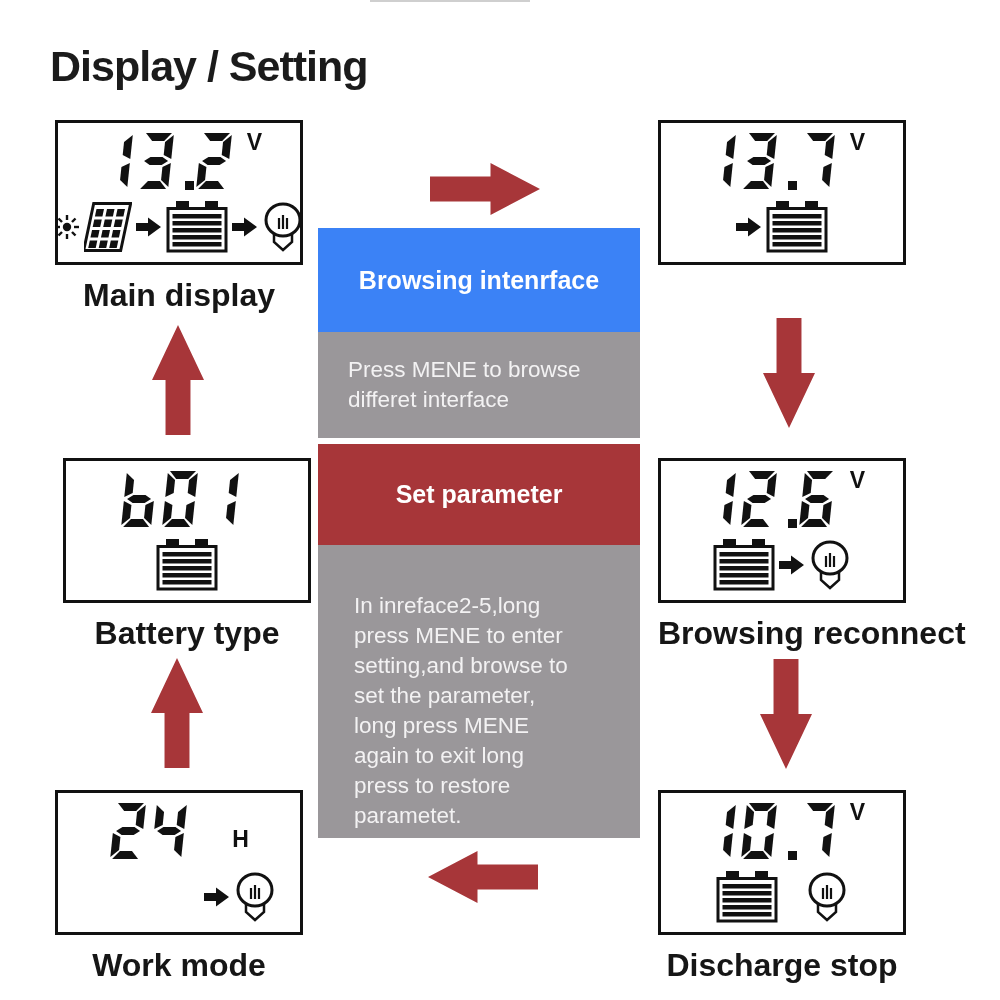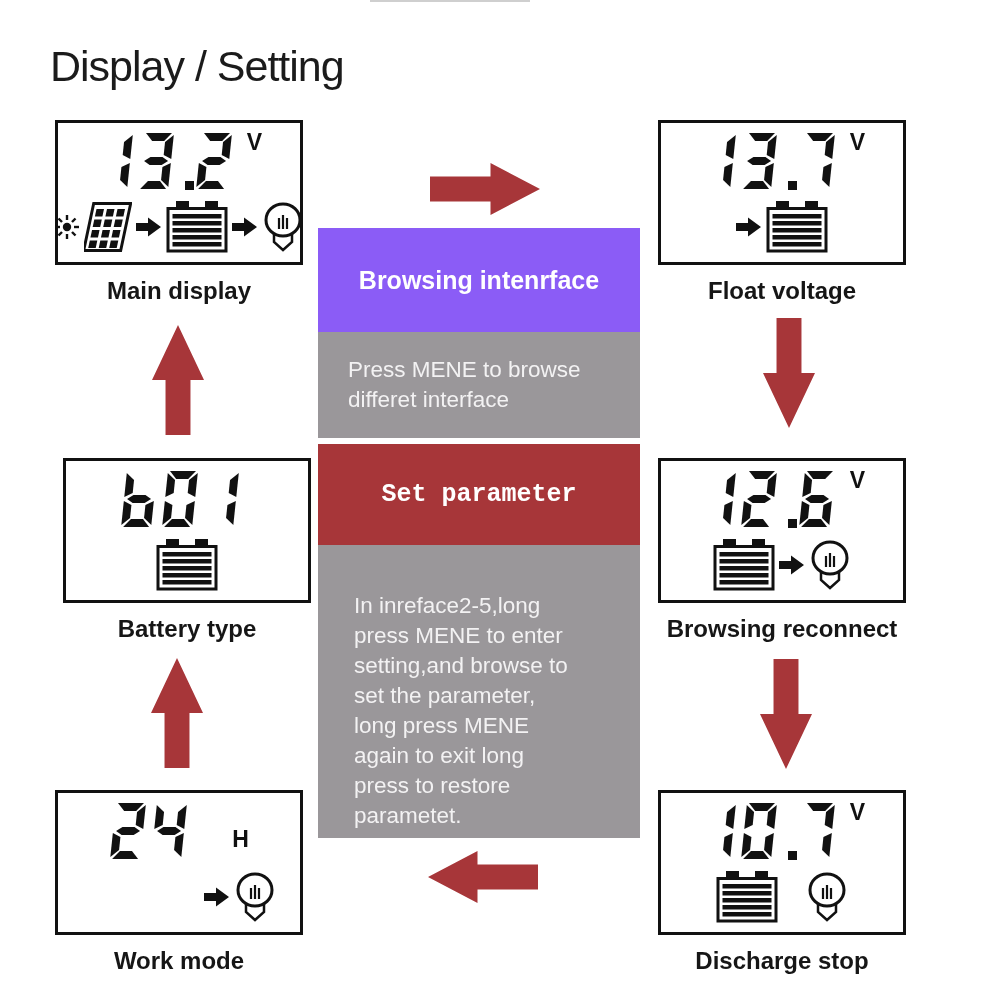--- a/index.html
+++ b/index.html
@@ -5,7 +5,7 @@
   html,body{margin:0;padding:0;background:#ffffff;}
   #stage{position:relative;width:1000px;height:1000px;background:#ffffff;overflow:hidden;
          font-family:"Liberation Sans",sans-serif;}
-  .page-title{position:absolute;left:50px;top:42px;font-size:43px;font-weight:400;
+  .page-title{position:absolute;left:50px;top:42px;font-size:43px;font-weight:700;
               letter-spacing:-1px;color:#1b1b1b;white-space:nowrap;}
 
   

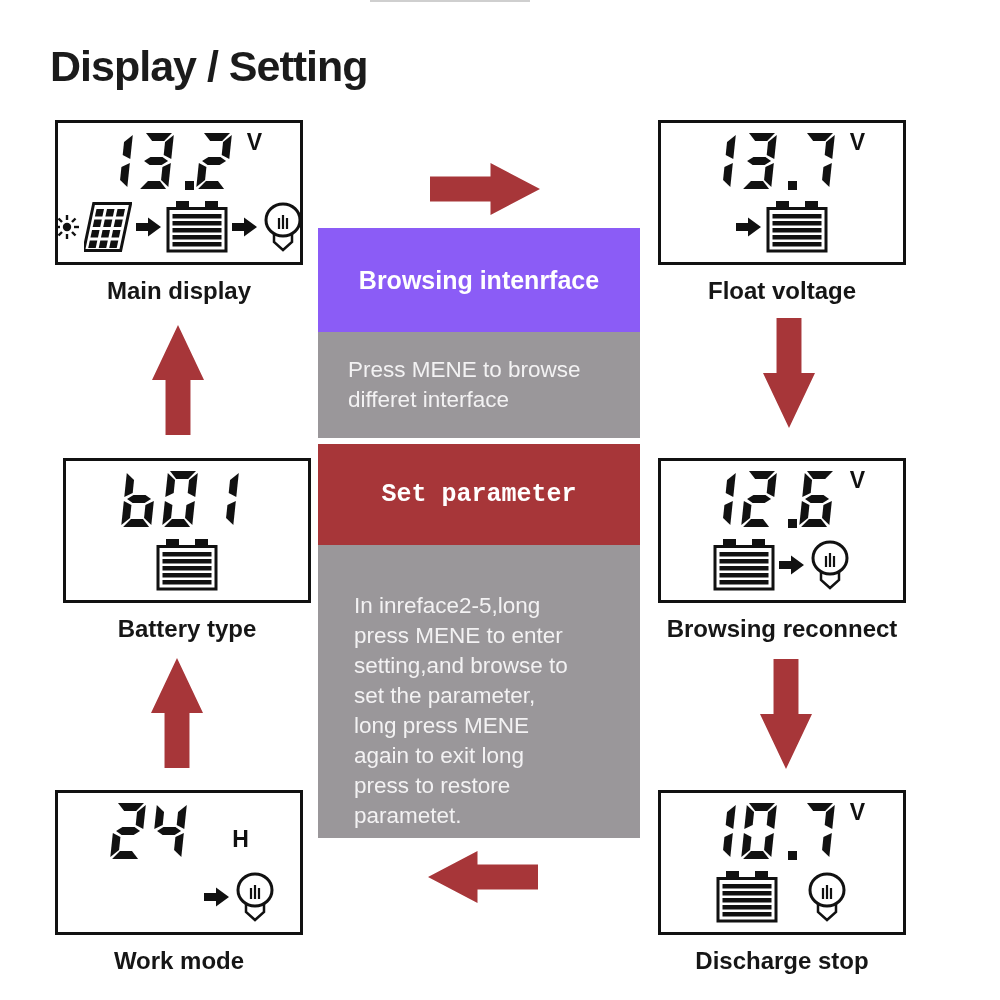--- a/index.html
+++ b/index.html
@@ -21,7 +21,7 @@
   .lcd-icons.align-right{justify-content:flex-end;padding-right:24px;}
   .lcd-icons.wide-gap{gap:28px;}
   .lcd-icons svg{flex:none;display:block;}
-  .panel-label{margin-top:12px;text-align:center;font-size:24px;font-weight:700;
+  .panel-label{margin-top:12px;text-align:center;font-size:32px;font-weight:700;
                color:#161616;white-space:nowrap;}
   .pos-tl{left:55px;top:120px;}
   .pos-tr{left:658px;top:120px;}

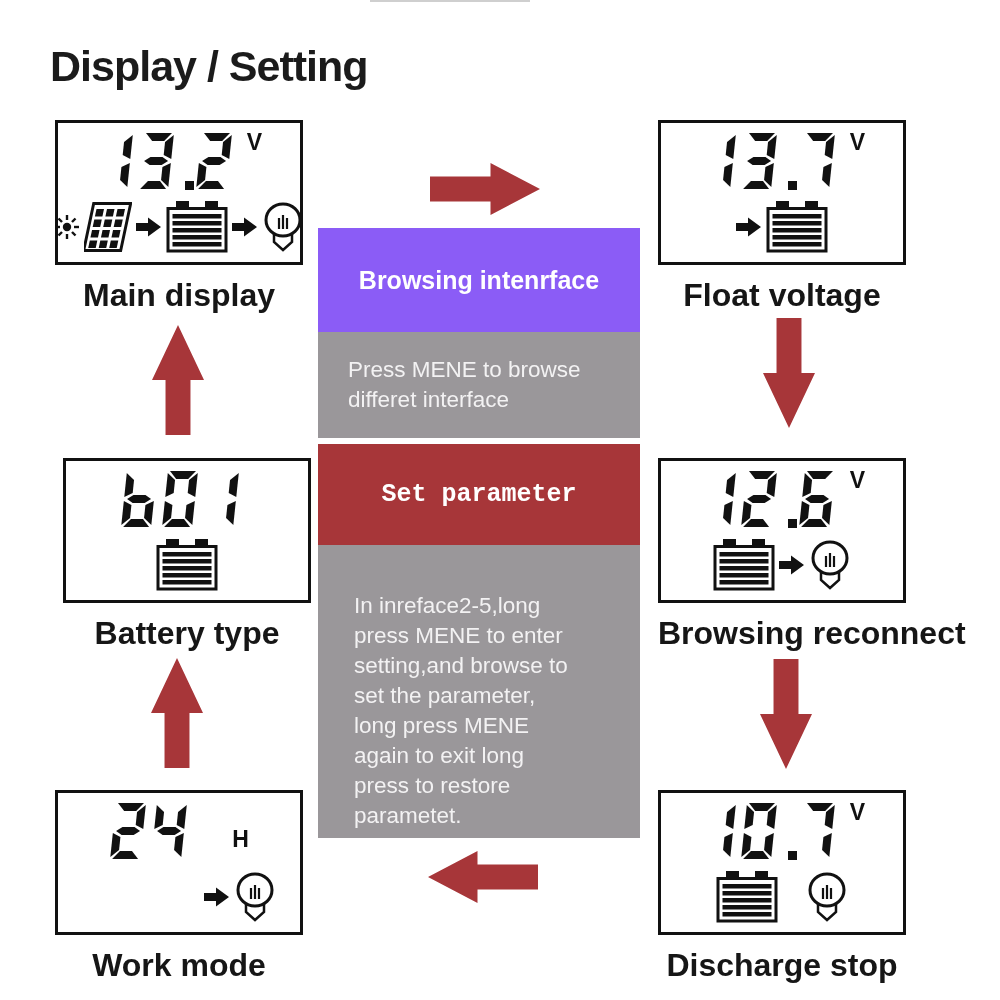--- a/index.html
+++ b/index.html
@@ -367,7 +367,7 @@
     <div class="panel-label">Discharge stop</div>
   </div>
 
-  <div class="col-box box-red" id="browse-red" style="background: #8b5cf6;">
+  <div class="col-box box-red" id="browse-red" style="background: #3b82f6;">
     <div class="box-title">Browsing intenrface</div>
   </div>
   <div class="col-box box-gray" id="browse-gray" style="background: rgb(154, 151, 154);">

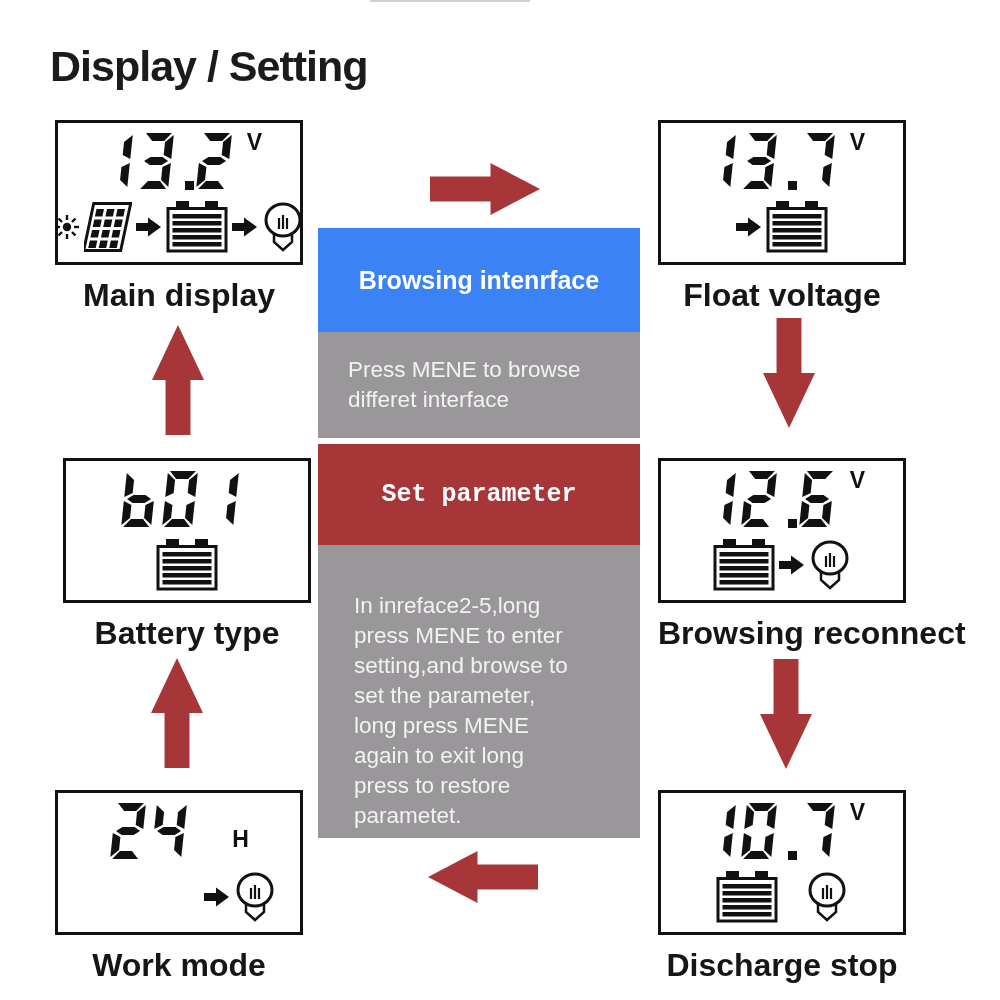--- a/index.html
+++ b/index.html
@@ -191,7 +191,6 @@
           </svg>
         </div>
     </div>
-    <div class="panel-label">Float voltage</div>
   </div>
 
   <div class="panel pos-ml">

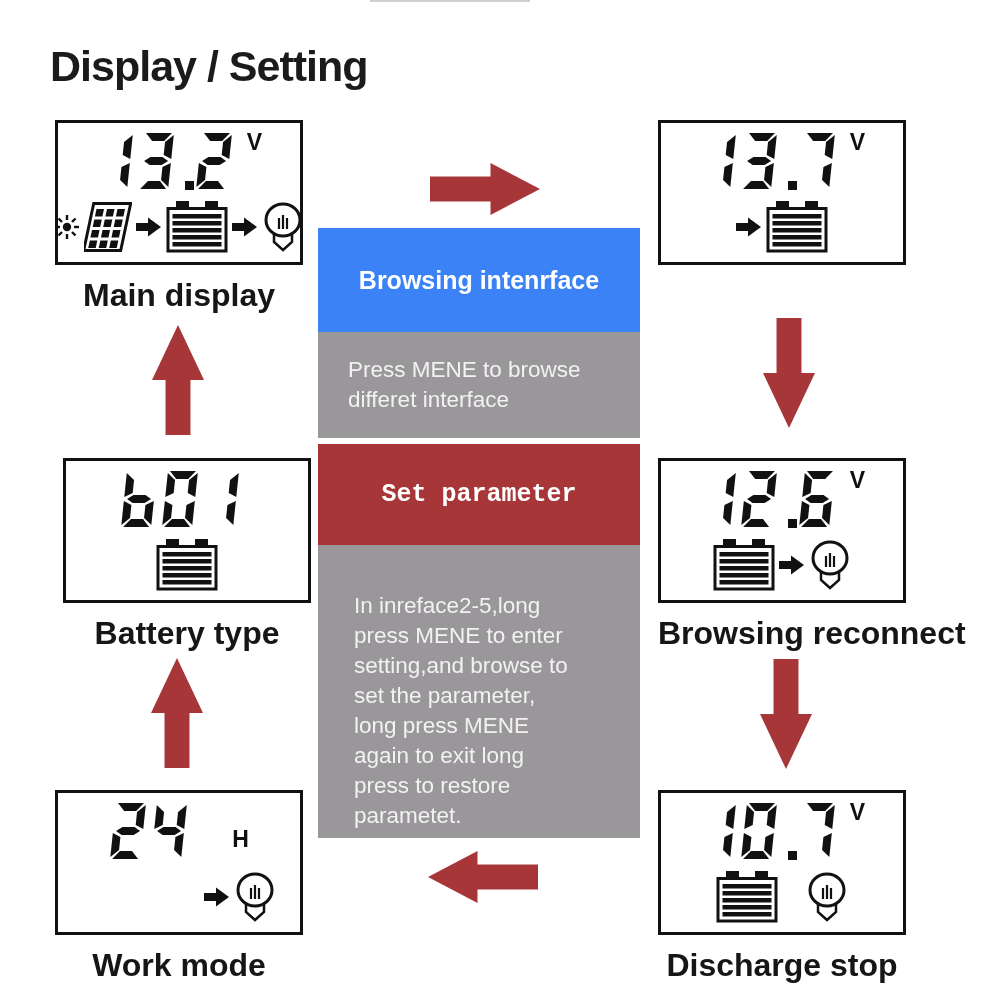--- a/index.html
+++ b/index.html
@@ -373,7 +373,7 @@
     <div>Press MENE to browse
 differet interface</div>
   </div>
-  <div class="col-box box-red" id="set-red" style="background: rgb(167, 54, 57); font-family: Liberation Mono, monospace;">
+  <div class="col-box box-red" id="set-red" style="background: rgb(167, 54, 57);">
     <div class="box-title">Set parameter</div>
   </div>
   <div class="col-box box-gray" id="set-gray" style="background: rgb(154, 151, 154);">

